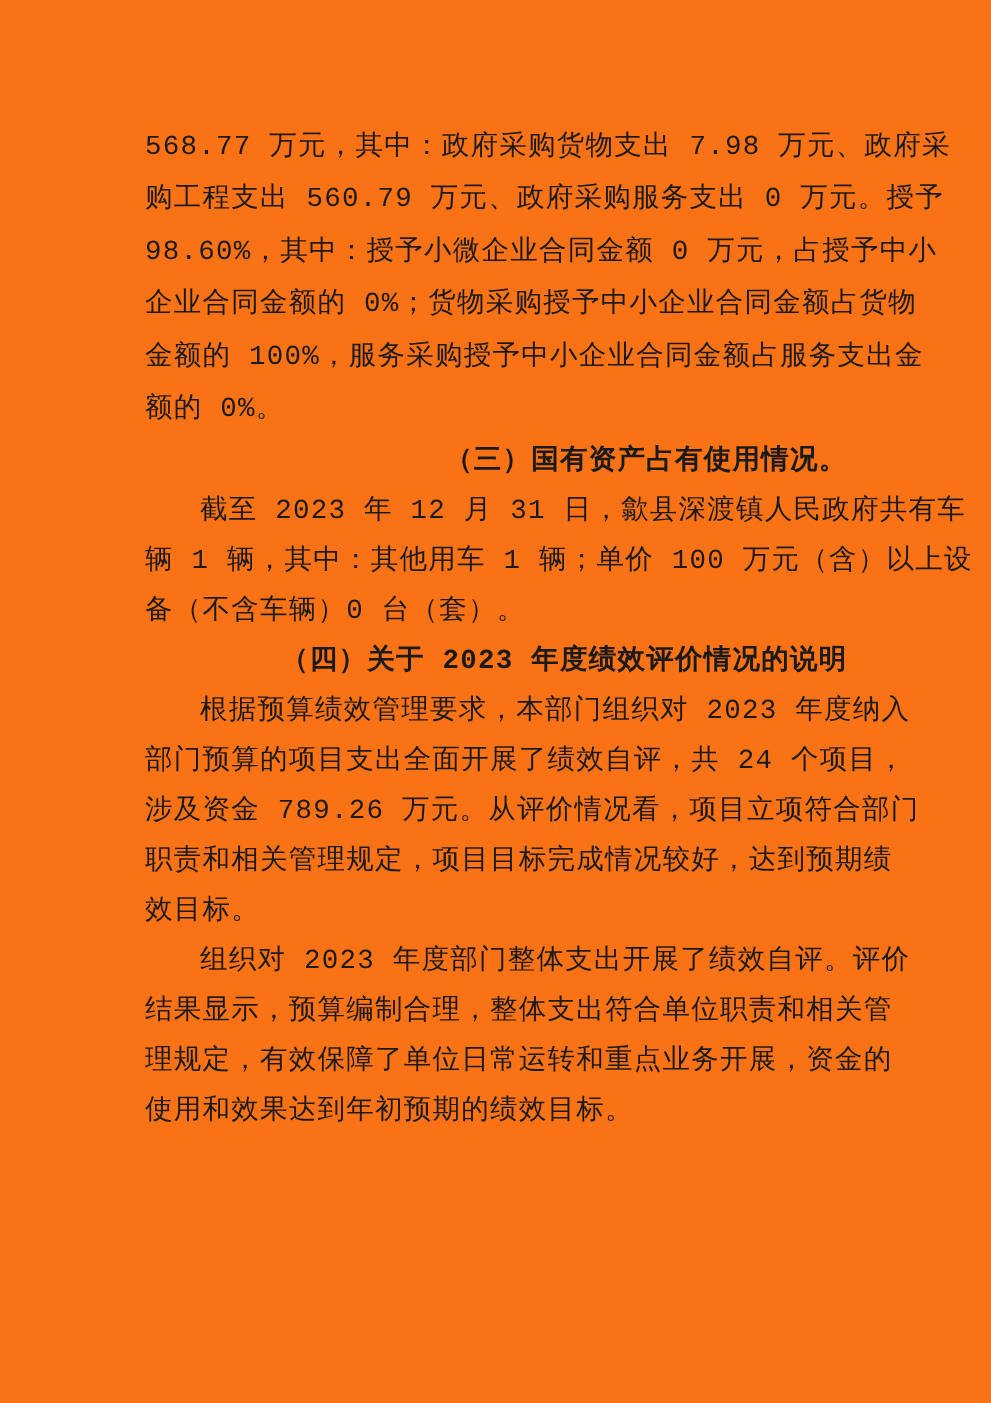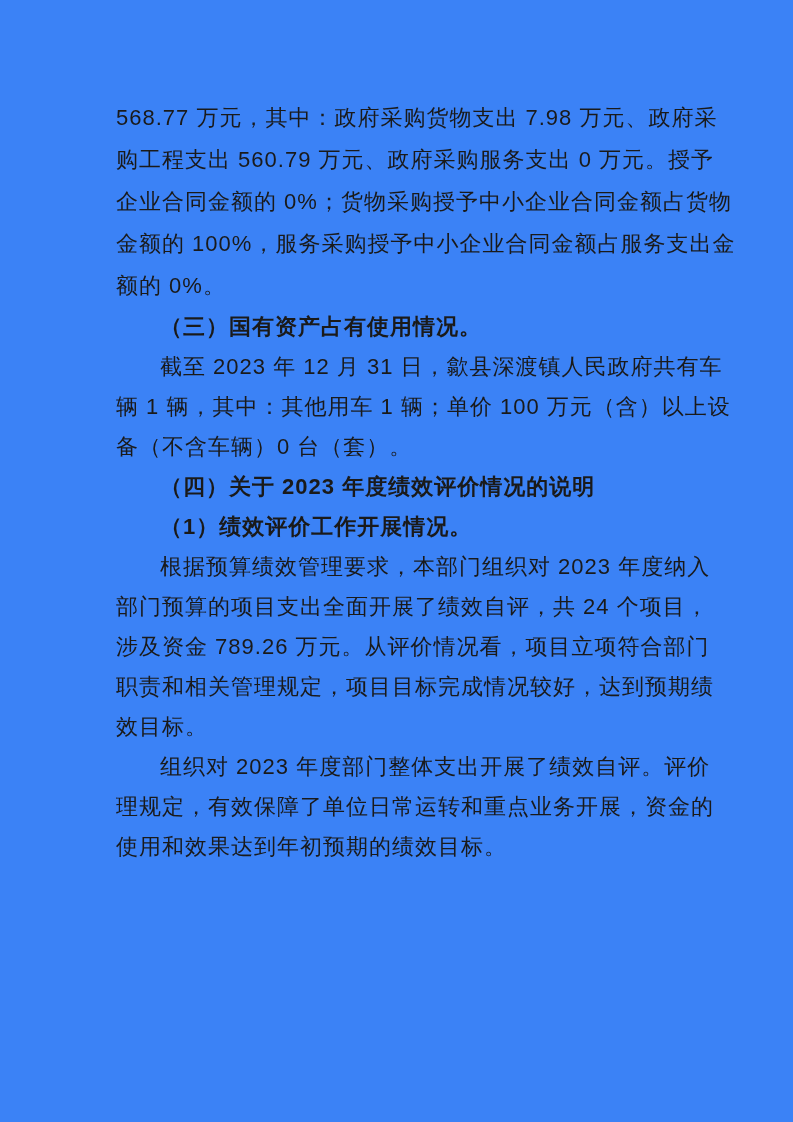--- a/index.html
+++ b/index.html
@@ -11,9 +11,9 @@
     position: relative;
     width: 793px;
     height: 1122px;
-    background: #3b82f6;
+    background: #f97316;
     overflow: hidden;
-    font-family: Liberation Sans, sans-serif;
+    font-family: Liberation Mono, monospace;
     color: #1a1a1a;
   }
   .content {

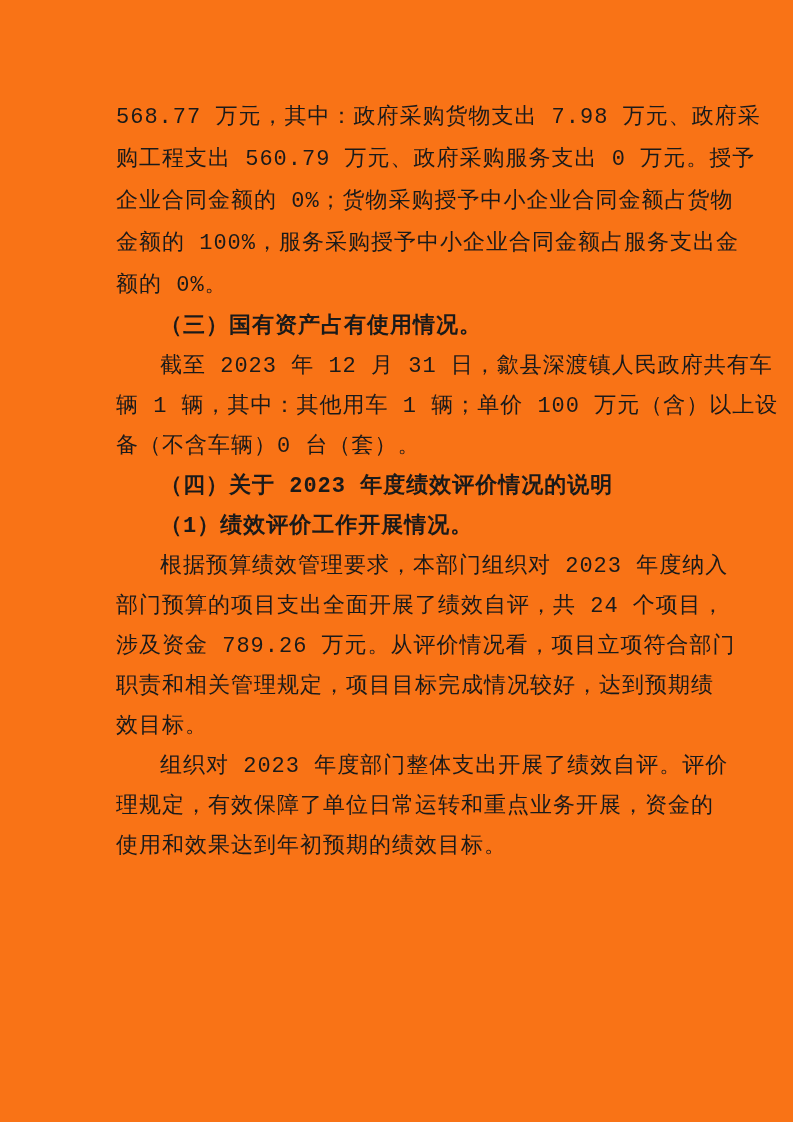--- a/index.html
+++ b/index.html
@@ -49,6 +49,7 @@
   <div class="content">
     <div class="line">568.77 万元，其中：政府采购货物支出 7.98 万元、政府采</div>
     <div class="line">购工程支出 560.79 万元、政府采购服务支出 0 万元。授予</div>
+    <div class="line">98.60%，其中：授予小微企业合同金额 0 万元，占授予中小</div>
     <div class="line">企业合同金额的 0%；货物采购授予中小企业合同金额占货物</div>
     <div class="line">金额的 100%，服务采购授予中小企业合同金额占服务支出金</div>
     <div class="line">额的 0%。</div>

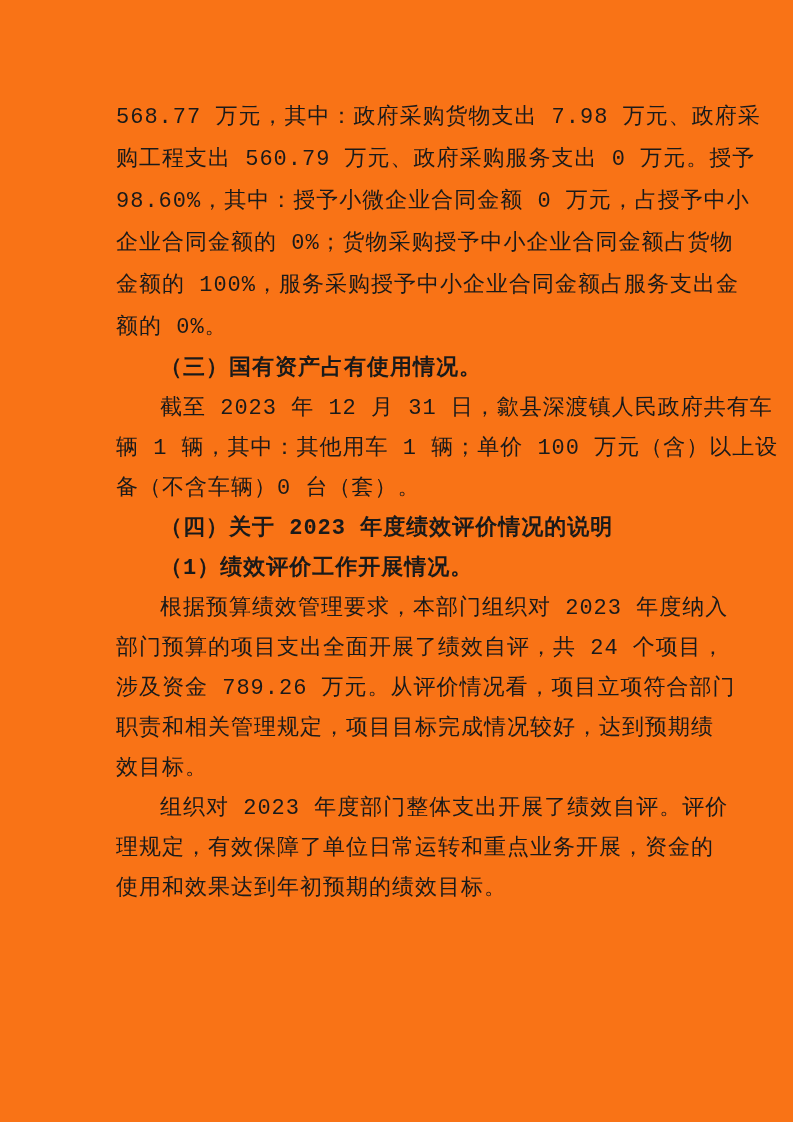--- a/index.html
+++ b/index.html
@@ -40,6 +40,7 @@
   }
   .bold {
     font-weight: bold;
+    text-align: right;
   }
 </style>
 </head>

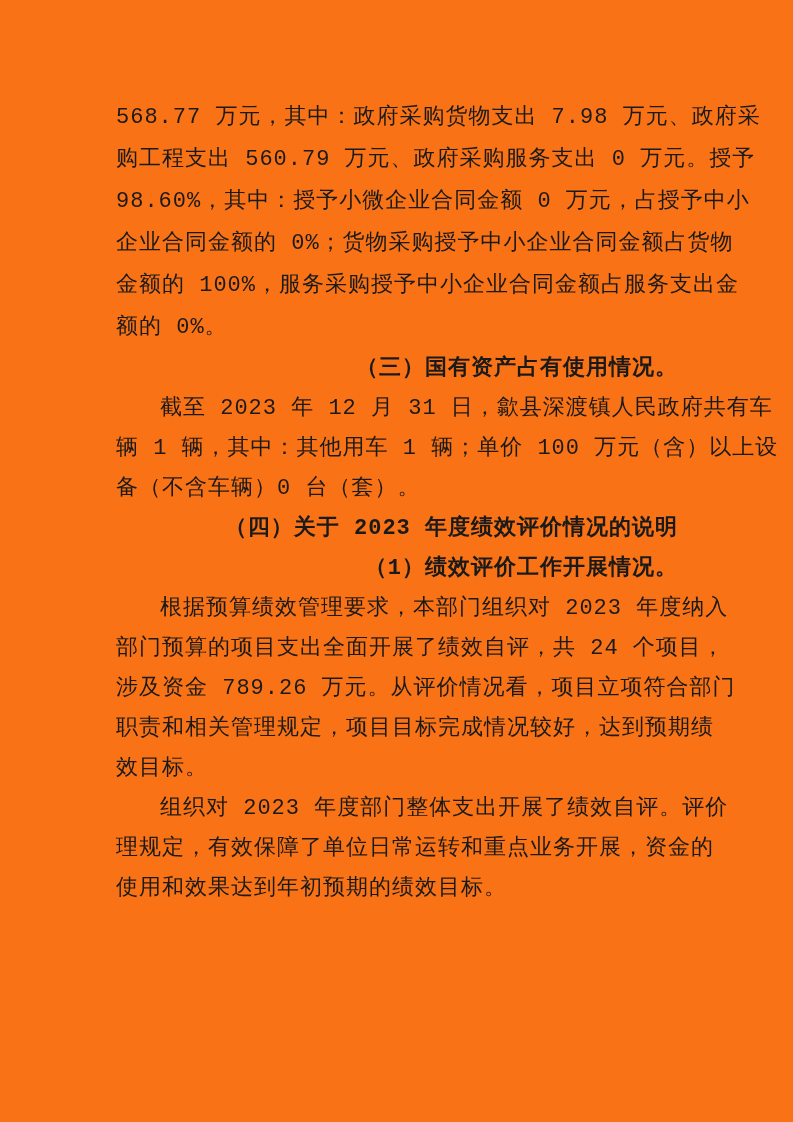--- a/index.html
+++ b/index.html
@@ -59,7 +59,6 @@
     <div class="line tight">辆 1 辆，其中：其他用车 1 辆；单价 100 万元（含）以上设</div>
     <div class="line tight">备（不含车辆）0 台（套）。</div>
     <div class="line tight indent bold">（四）关于 2023 年度绩效评价情况的说明</div>
-    <div class="line tight indent bold">（1）绩效评价工作开展情况。</div>
     <div class="line tight indent">根据预算绩效管理要求，本部门组织对 2023 年度纳入</div>
     <div class="line tight">部门预算的项目支出全面开展了绩效自评，共 24 个项目，</div>
     <div class="line tight">涉及资金 789.26 万元。从评价情况看，项目立项符合部门</div>

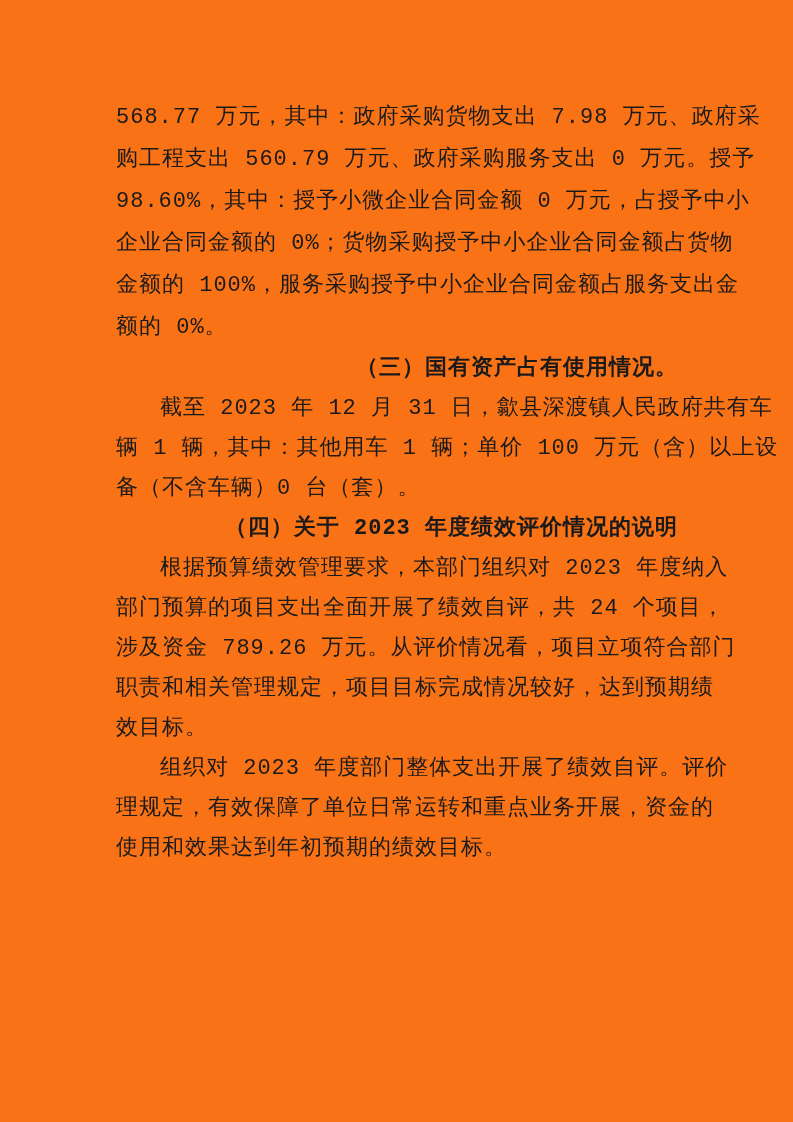--- a/index.html
+++ b/index.html
@@ -65,6 +65,7 @@
     <div class="line tight">职责和相关管理规定，项目目标完成情况较好，达到预期绩</div>
     <div class="line tight">效目标。</div>
     <div class="line tight indent">组织对 2023 年度部门整体支出开展了绩效自评。评价</div>
+    <div class="line tight">结果显示，预算编制合理，整体支出符合单位职责和相关管</div>
     <div class="line tight">理规定，有效保障了单位日常运转和重点业务开展，资金的</div>
     <div class="line tight">使用和效果达到年初预期的绩效目标。</div>
   </div>

